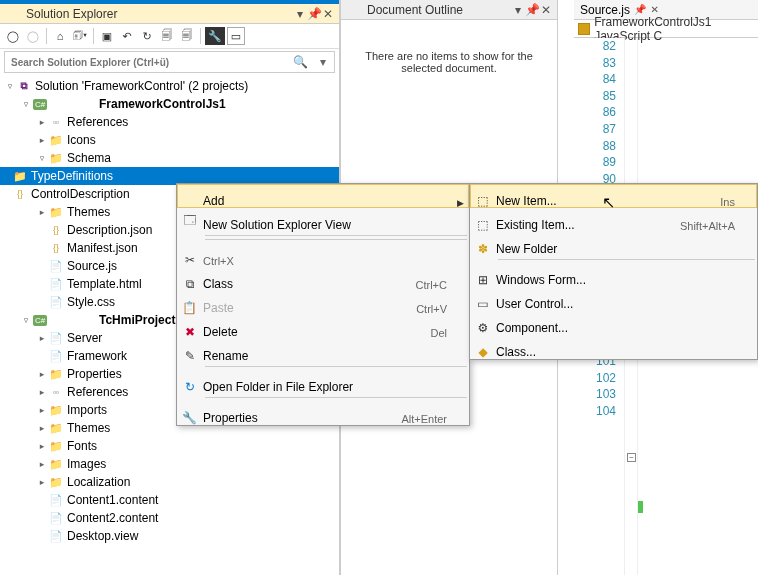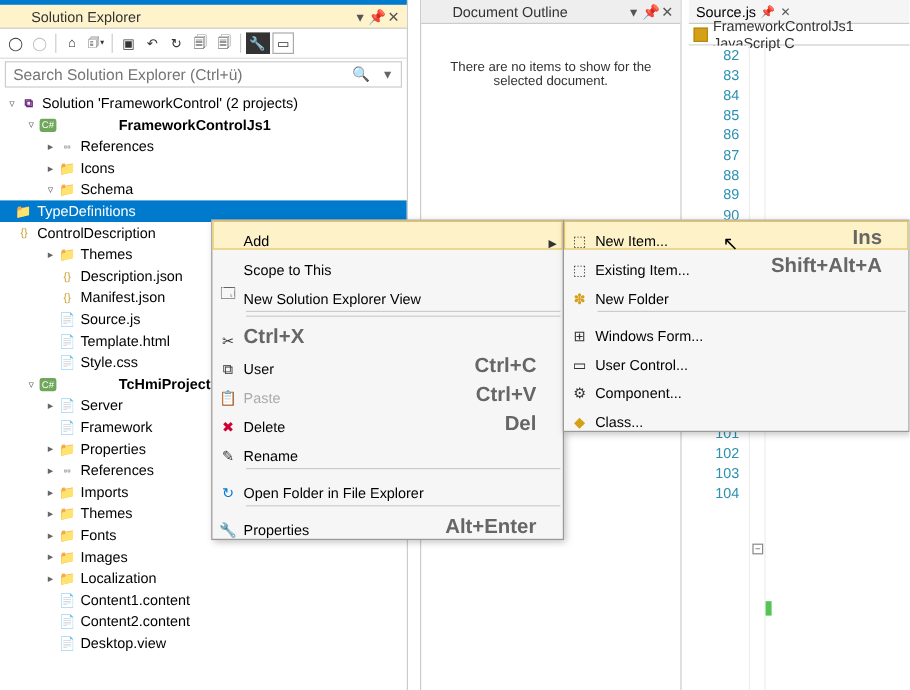--- a/index.html
+++ b/index.html
@@ -42,7 +42,7 @@
 .brace-icon::before { content: "{}"; font-size: 9px; color: #c9a12f; }
 
 
-#doc-outline { position: absolute; left: 350px; top: 0; width: 218px; height: 575px; border-left: 1px solid #ccc; border-right: 1px solid #ccc; background: #fff; display: flex; flex-direction: column; }
+#doc-outline { position: absolute; left: 340px; top: 0; width: 218px; height: 575px; border-left: 1px solid #ccc; border-right: 1px solid #ccc; background: #fff; display: flex; flex-direction: column; }
 #doc-outline .body { padding: 30px 12px; text-align: center; color: #333; font-size: 11px; }
 
 

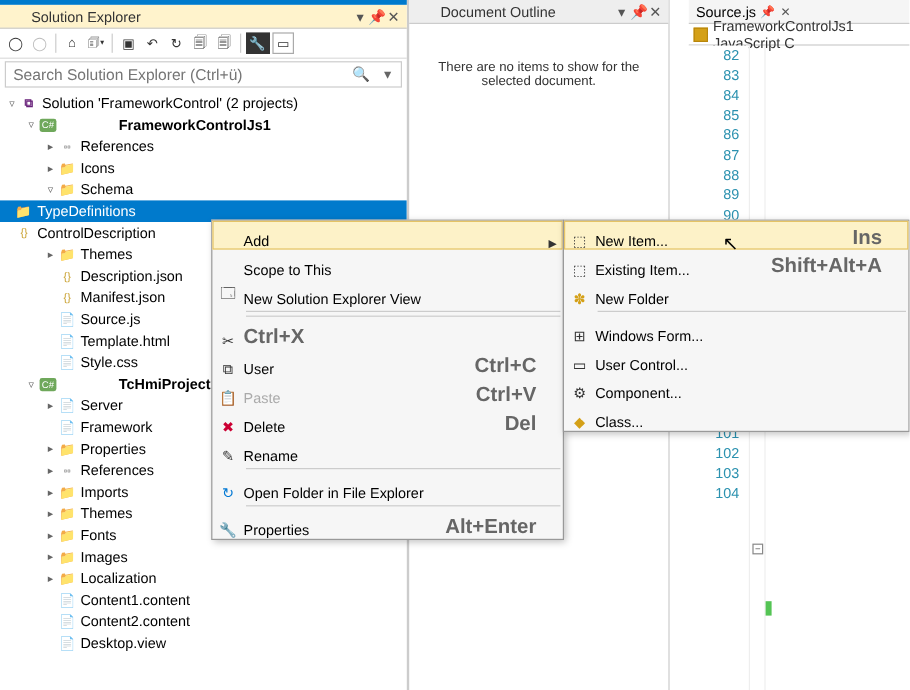--- a/index.html
+++ b/index.html
@@ -22,7 +22,7 @@
 #toolbar .tbtn { width: 18px; height: 18px; display: flex; align-items: center; justify-content: center; cursor: pointer; color: #333; font-size: 11px; }
 #toolbar .sep { width: 1px; height: 16px; background: #ccc; margin: 0 2px; }
 #search { border: 1px solid #ccc; margin: 2px 4px; height: 22px; display: flex; align-items: center; }
-#search input { border: none; outline: none; flex: 1; padding: 0 6px; font-size: 13px; color: #666; background: transparent; }
+#search input { border: none; outline: none; flex: 1; padding: 0 6px; font-size: 10px; color: #666; background: transparent; font-weight: bold; }
 #search .sicon { width: 22px; text-align: center; color: #666; }
 
 #tree { flex: 1; overflow: auto; padding-top: 2px; }

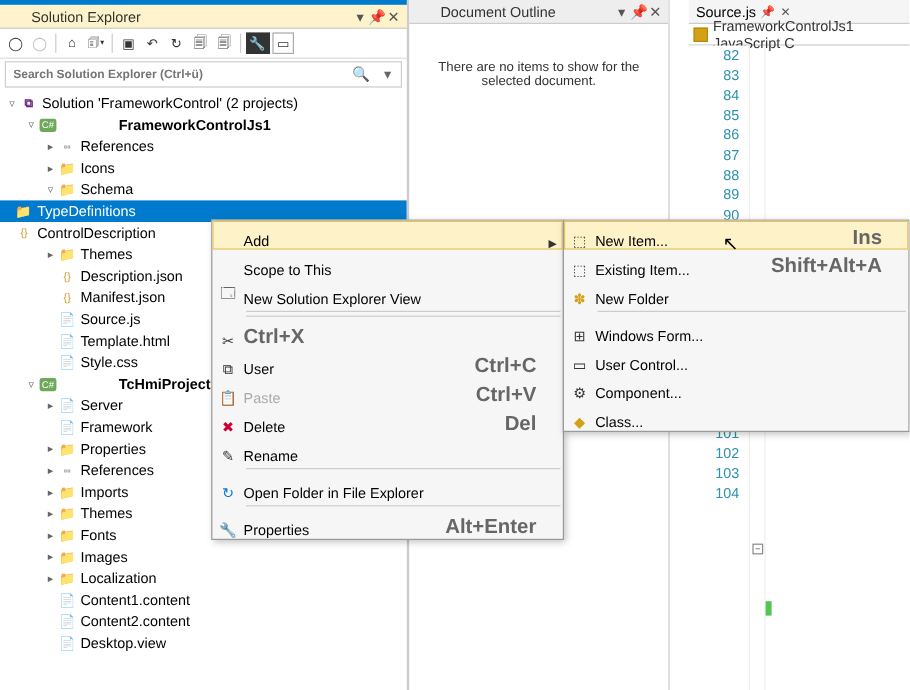--- a/index.html
+++ b/index.html
@@ -65,7 +65,7 @@
 .ctx .row:hover, .ctx .row.hovered { background: #fdf2c8; outline: 1px solid #e5c365; outline-offset: -1px; }
 .ctx .iconcol { width: 26px; text-align: center; font-size: 12px; color: #333; }
 .ctx .labelcol { flex: 1; padding-right: 40px; }
-.ctx .shortcut { color: #666; padding-right: 10px; font-size: 17px; font-weight: bold; }
+.ctx .shortcut { color: #666; padding-right: 10px; font-size: 11px; }
 .ctx .arrow { width: 12px; color: #333; font-size: 9px; }
 .ctx .sep { height: 1px; background: #ccc; margin: 3px 2px 3px 28px; }
 .ctx .disabled { color: #aaa; }

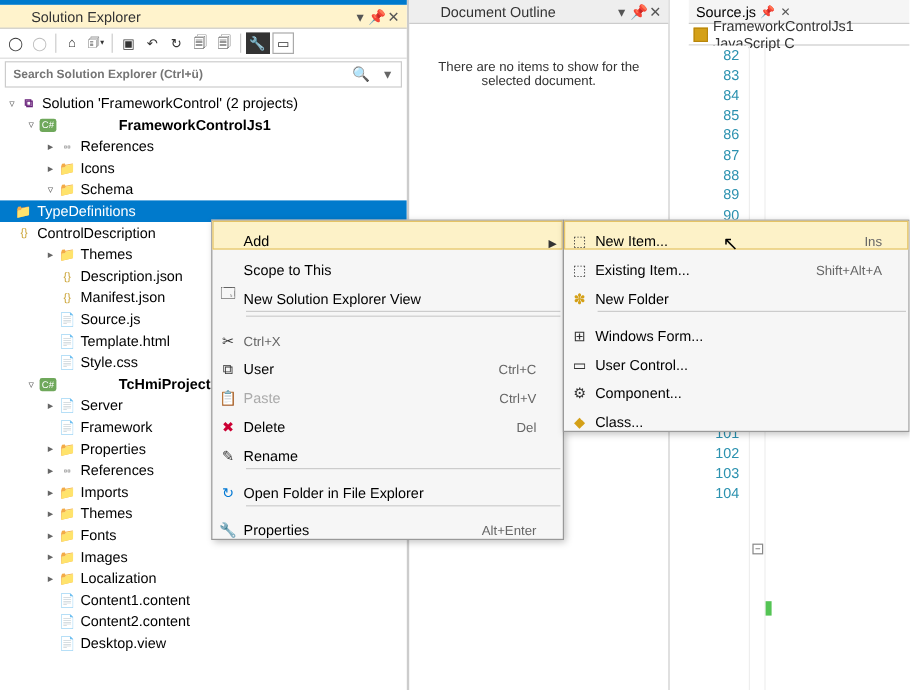--- a/index.html
+++ b/index.html
@@ -308,12 +308,6 @@
       <span class="arrow">▶</span>
     </div>
     <div class="row">
-      <span class="iconcol" style=""></span>
-      <span class="labelcol">Scope to This</span>
-      <span class="shortcut"></span>
-      <span class="arrow"></span>
-    </div>
-    <div class="row">
       <span class="iconcol" style="">🗔</span>
       <span class="labelcol">New Solution Explorer View</span>
       <span class="shortcut"></span>

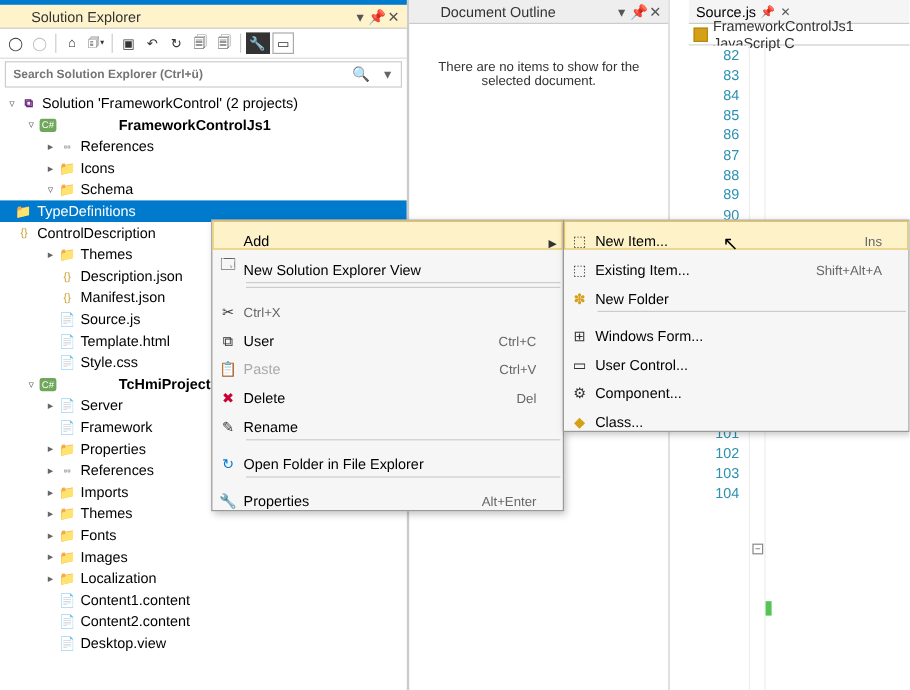--- a/index.html
+++ b/index.html
@@ -322,7 +322,7 @@
     </div>
     <div class="row">
       <span class="iconcol" style="">⧉</span>
-      <span class="labelcol">User</span>
+      <span class="labelcol">Class</span>
       <span class="shortcut">Ctrl+C</span>
       <span class="arrow"></span>
     </div>

